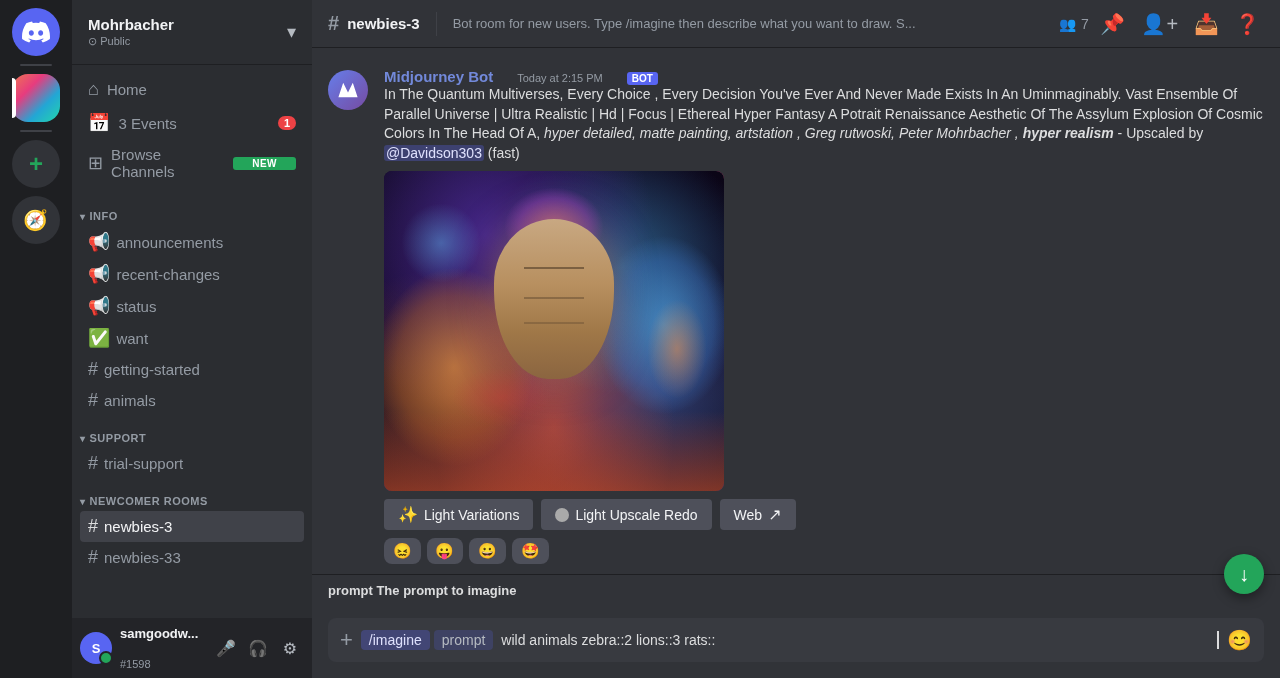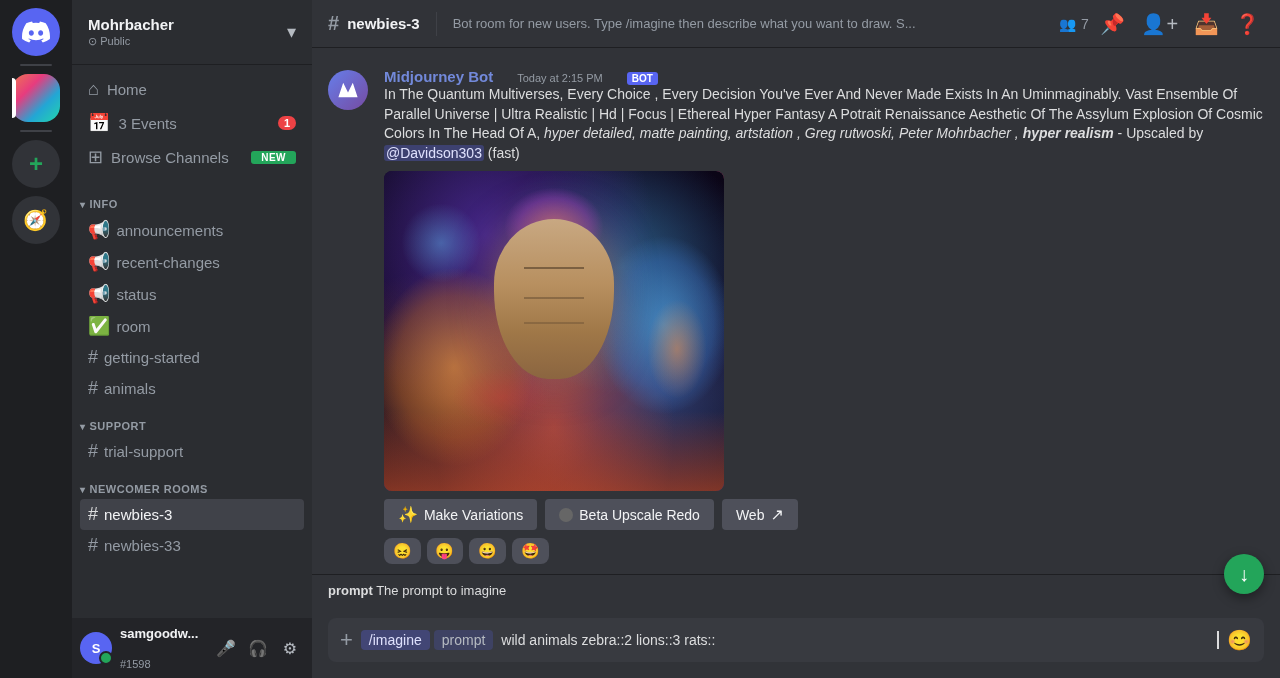--- a/index.html
+++ b/index.html
@@ -94,7 +94,7 @@
       background: #23a55a;
       color: white;
       border-radius: 3px;
-      padding: 1px 10px;
+      padding: 1px 19px;
       font-size: 10px;
       font-weight: 700;
       letter-spacing: 0.5px;

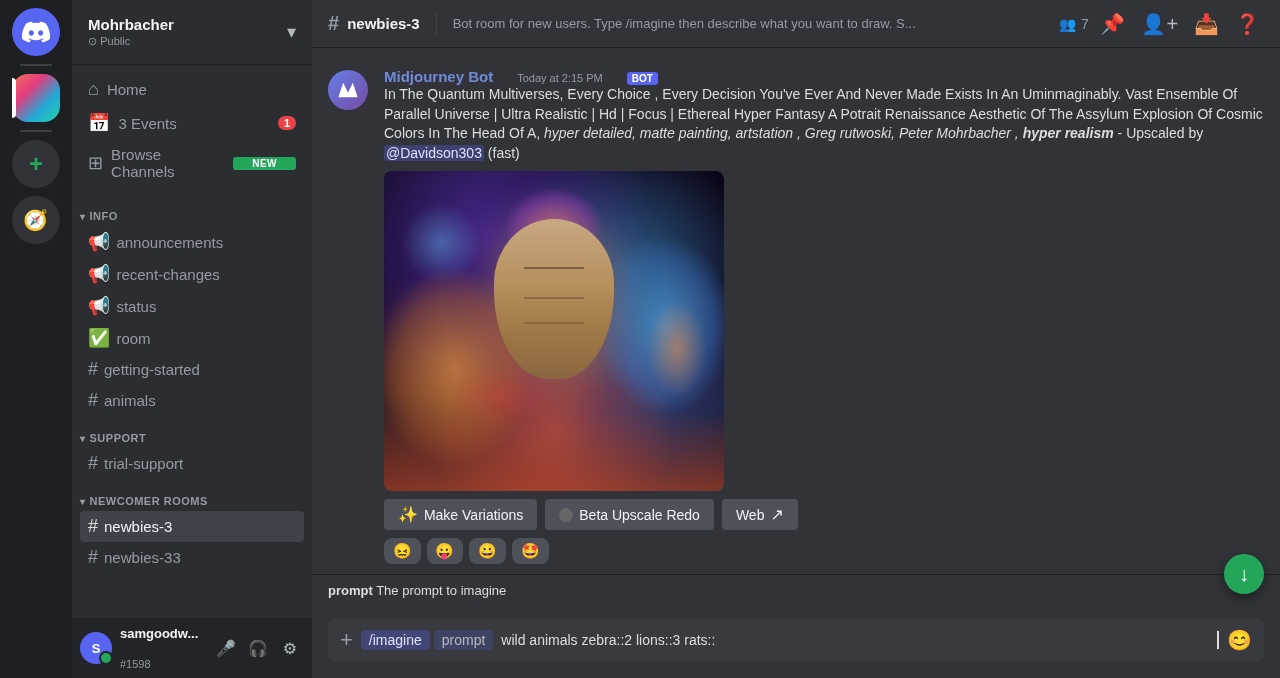--- a/index.html
+++ b/index.html
@@ -518,7 +518,7 @@
     </div>
     <div class="channel-item">
       <span class="ch-icon">✅</span>
-      <span>room</span>
+      <span>want</span>
     </div>
     <div class="channel-item">
       <span class="ch-icon">#</span>

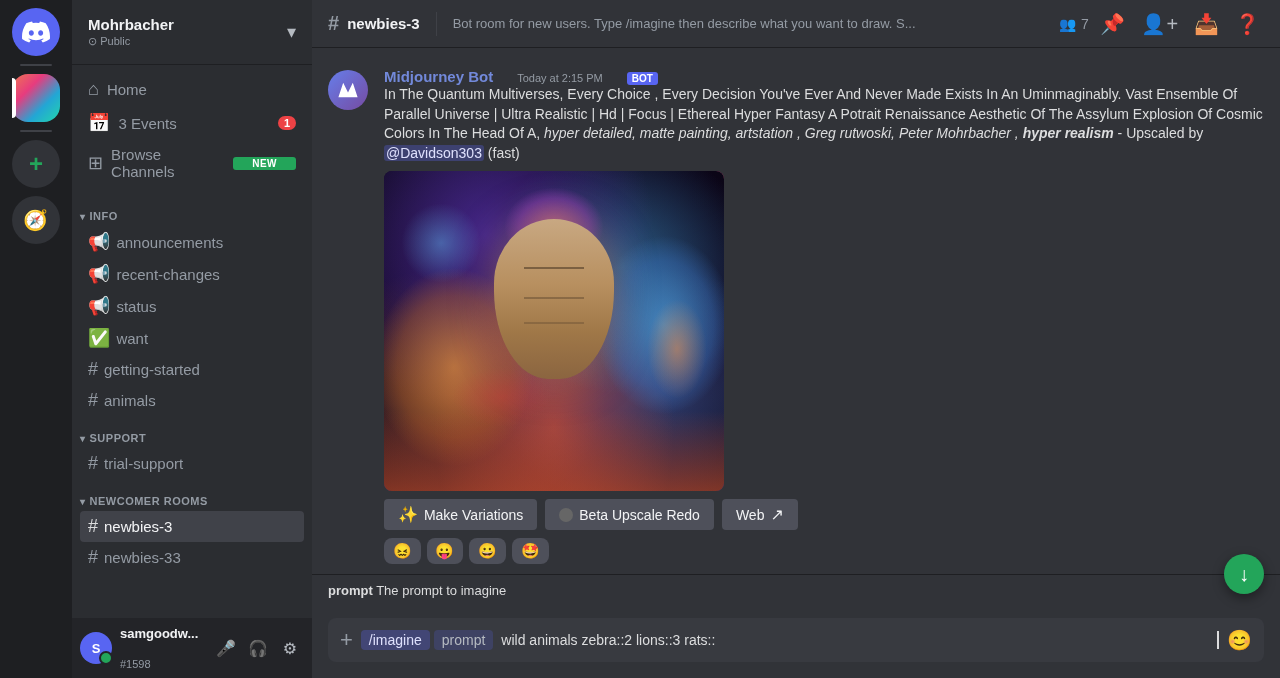--- a/index.html
+++ b/index.html
@@ -630,7 +630,7 @@
         <div class="action-buttons">
           <button class="action-btn">
             <span class="btn-icon">✨</span>
-            <span>Make Variations</span>
+            <span>Light Variations</span>
           </button>
           <button class="action-btn">
             <span class="btn-icon" style="width:14px; height:14px; border-radius:50%; background:#666; display:inline-block;"></span>

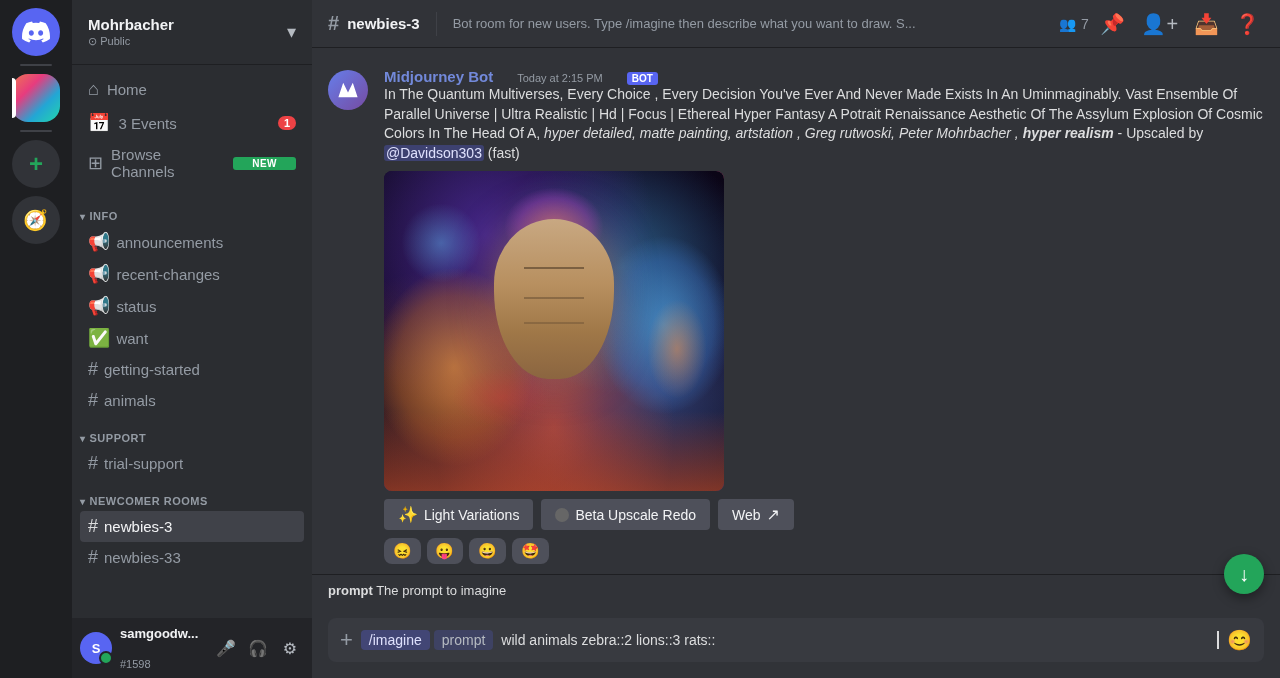--- a/index.html
+++ b/index.html
@@ -633,6 +633,10 @@
             <span>Light Variations</span>
           </button>
           <button class="action-btn">
+            <span class="btn-icon" style="width:14px; height:14px; border-radius:50%; background:#aaa; display:inline-block;"></span>
+            <span>Light Upscale Redo</span>
+          </button>
+          <button class="action-btn">
             <span class="btn-icon" style="width:14px; height:14px; border-radius:50%; background:#666; display:inline-block;"></span>
             <span>Beta Upscale Redo</span>
           </button>

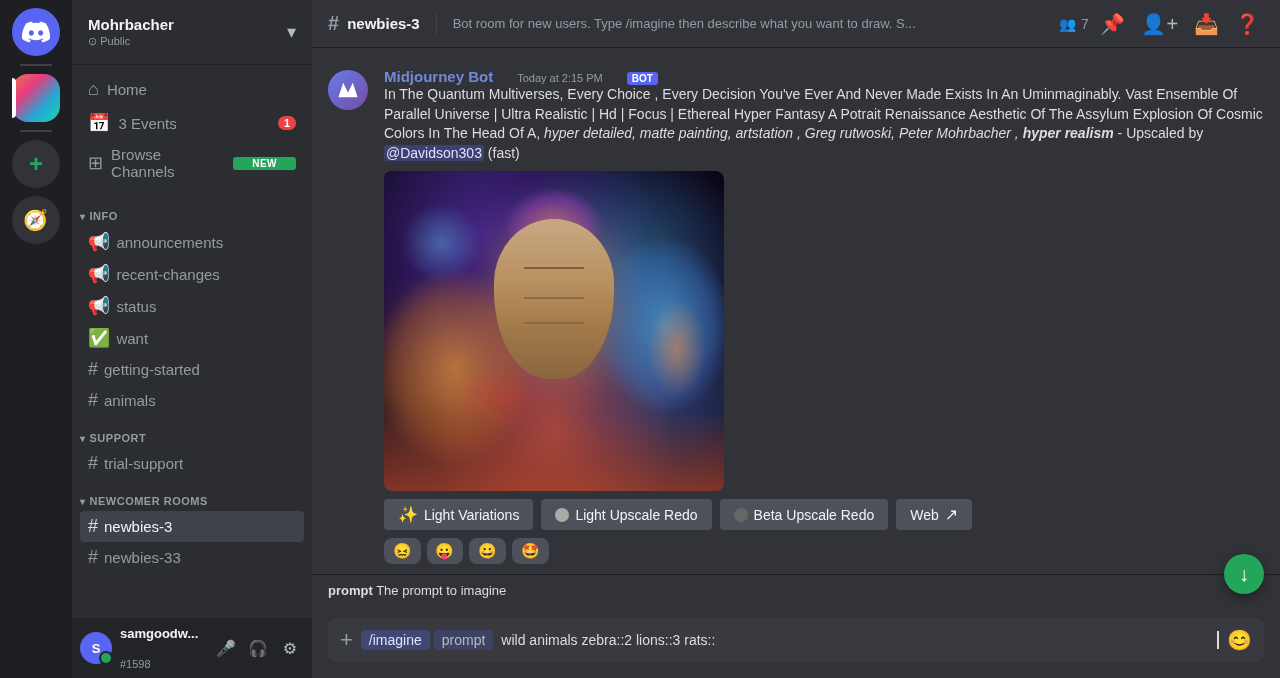--- a/index.html
+++ b/index.html
@@ -637,10 +637,6 @@
             <span>Light Upscale Redo</span>
           </button>
           <button class="action-btn">
-            <span class="btn-icon" style="width:14px; height:14px; border-radius:50%; background:#666; display:inline-block;"></span>
-            <span>Beta Upscale Redo</span>
-          </button>
-          <button class="action-btn">
             <span>Web</span>
             <span class="btn-icon">↗</span>
           </button>

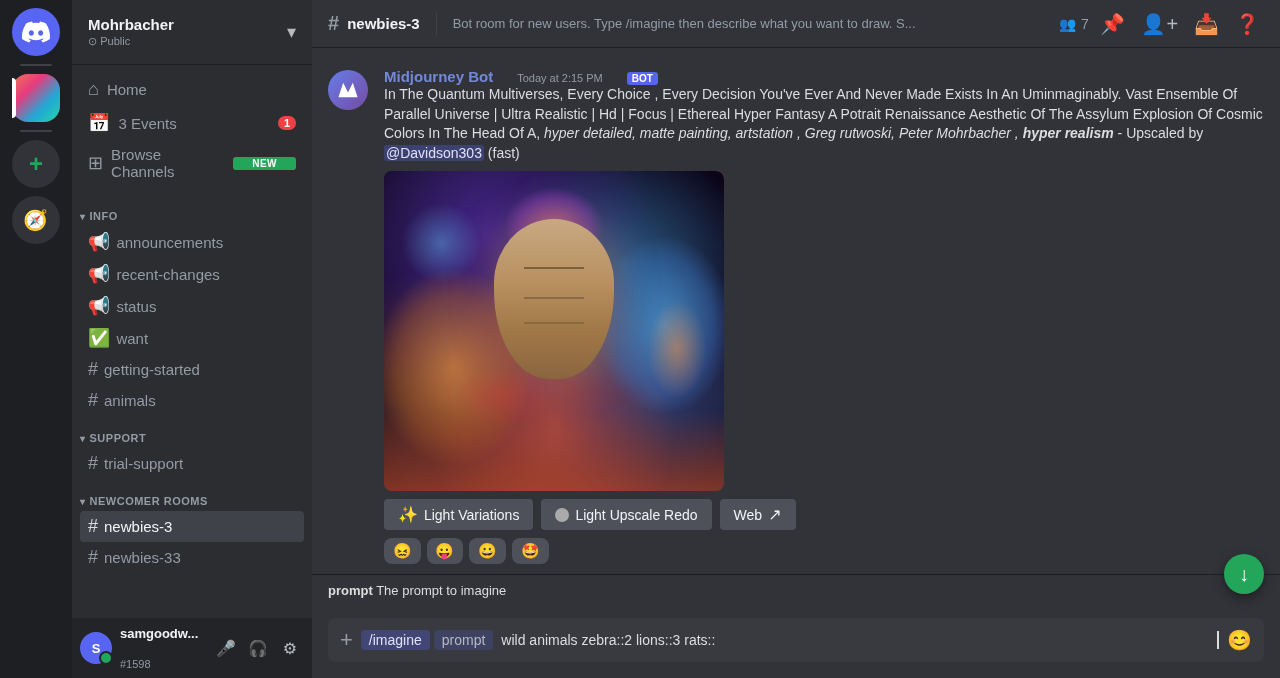--- a/index.html
+++ b/index.html
@@ -361,7 +361,7 @@
       border-top: 1px solid #1e1f22;
     }
     .prompt-label { font-size: 13px; color: #949ba4; margin-bottom: 4px; }
-    .prompt-label span { color: #dcddde; font-weight: 400; }
+    .prompt-label span { color: #dcddde; font-weight: 700; }
 
     .input-area {
       padding: 8px 16px 16px 16px;

